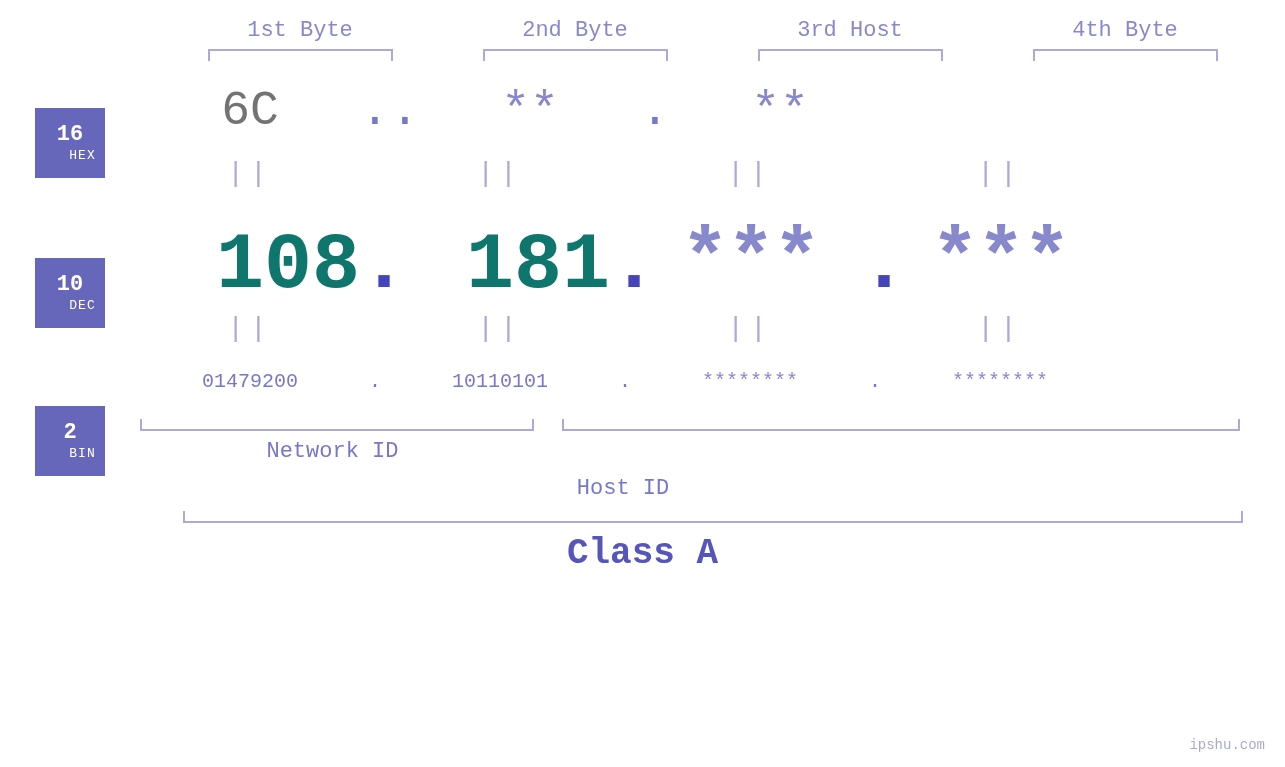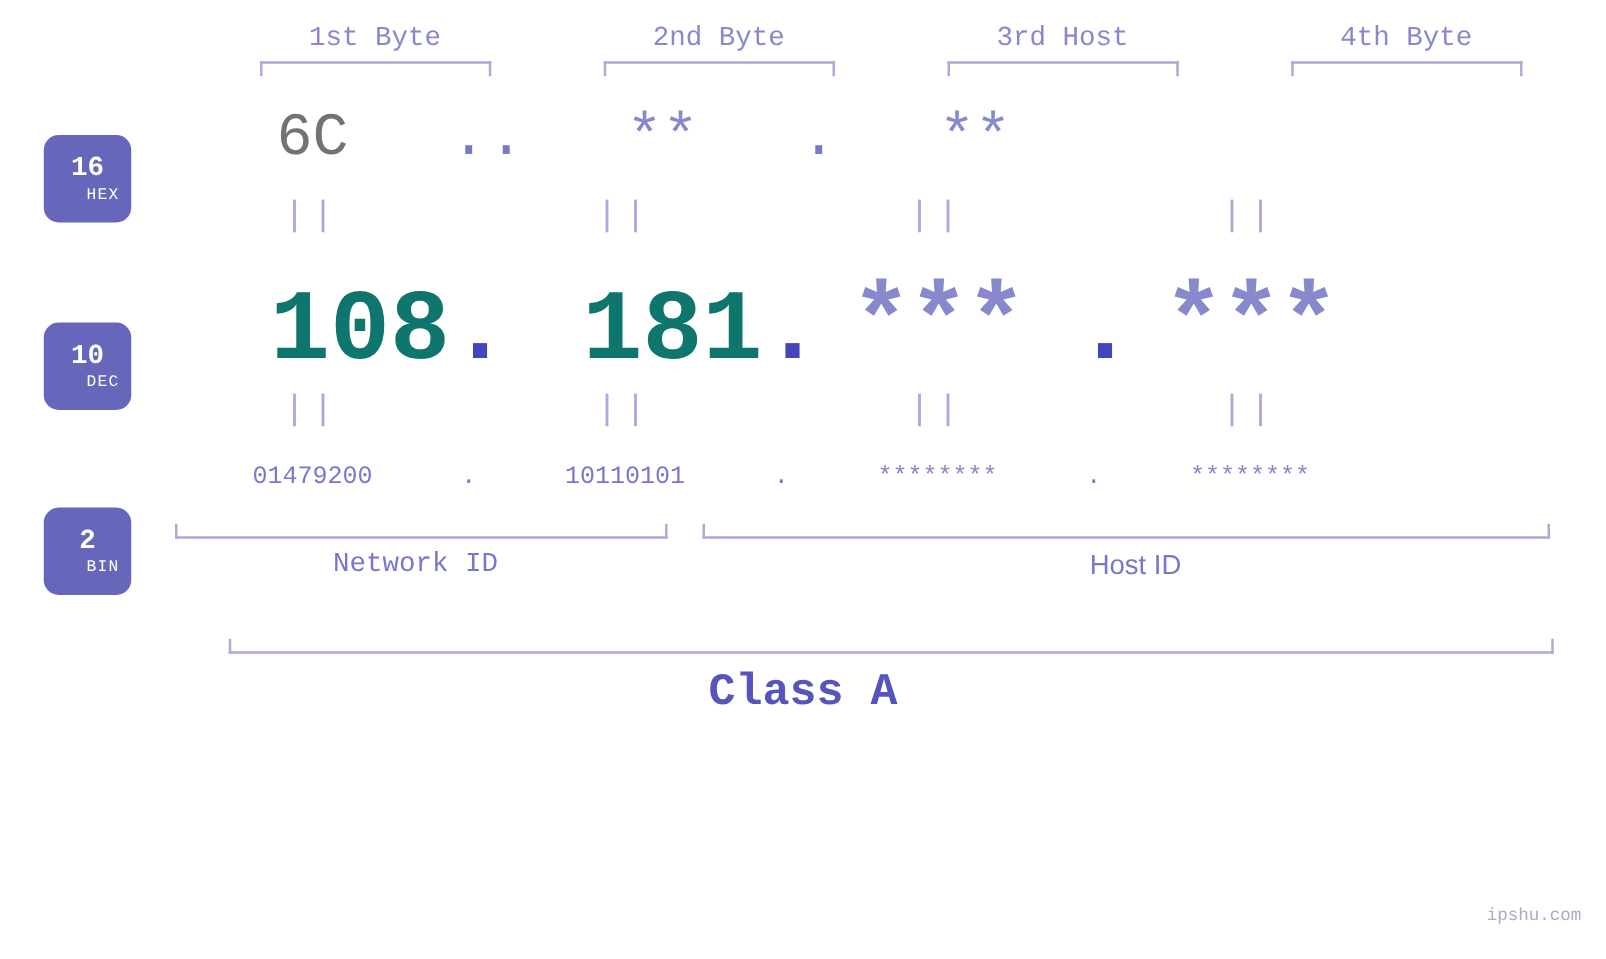--- a/index.html
+++ b/index.html
@@ -71,7 +71,7 @@
       width: 70px;
       height: 70px;
       background: #6666bb;
-      border-radius: 12px;
+      border-radius: 0;
       display: flex;
       flex-direction: column;
       align-items: center;

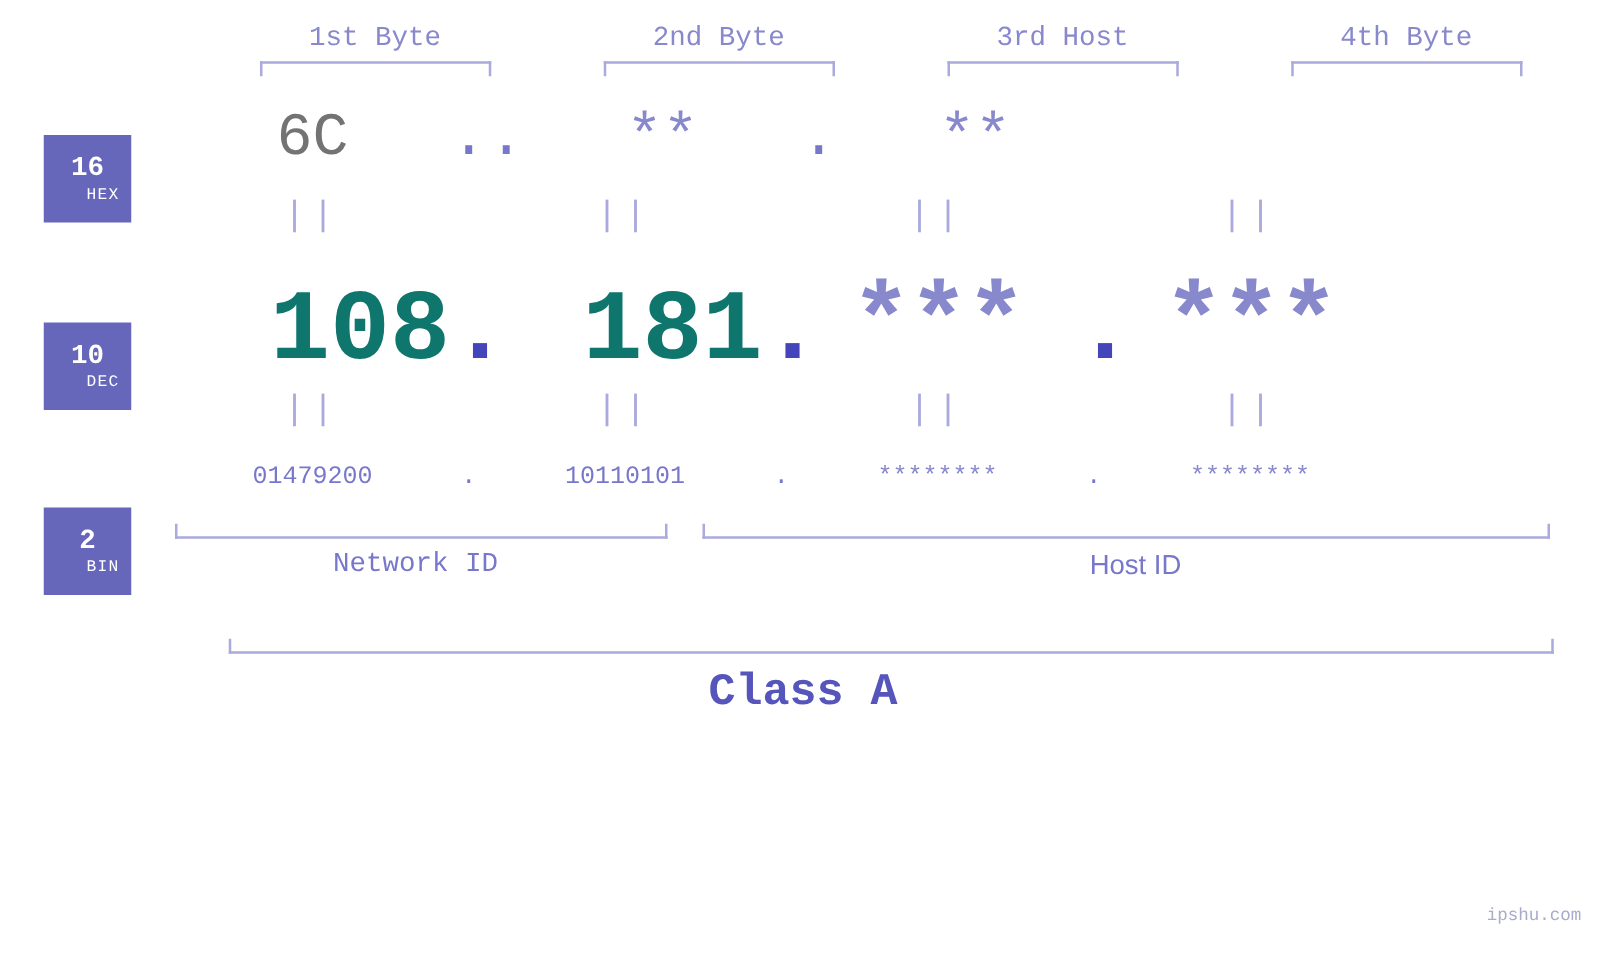--- a/index.html
+++ b/index.html
@@ -122,10 +122,11 @@
 
     .host-id-label {
       width: 715px;
-      text-align: center;
+      text-align: left;
       color: #7777cc;
       font-size: 22px;
-      font-family: Liberation Sans, sans-serif;
+      font-family: Liberation Mono, monospace;
+      margin-top: 37px;
     }
 
     

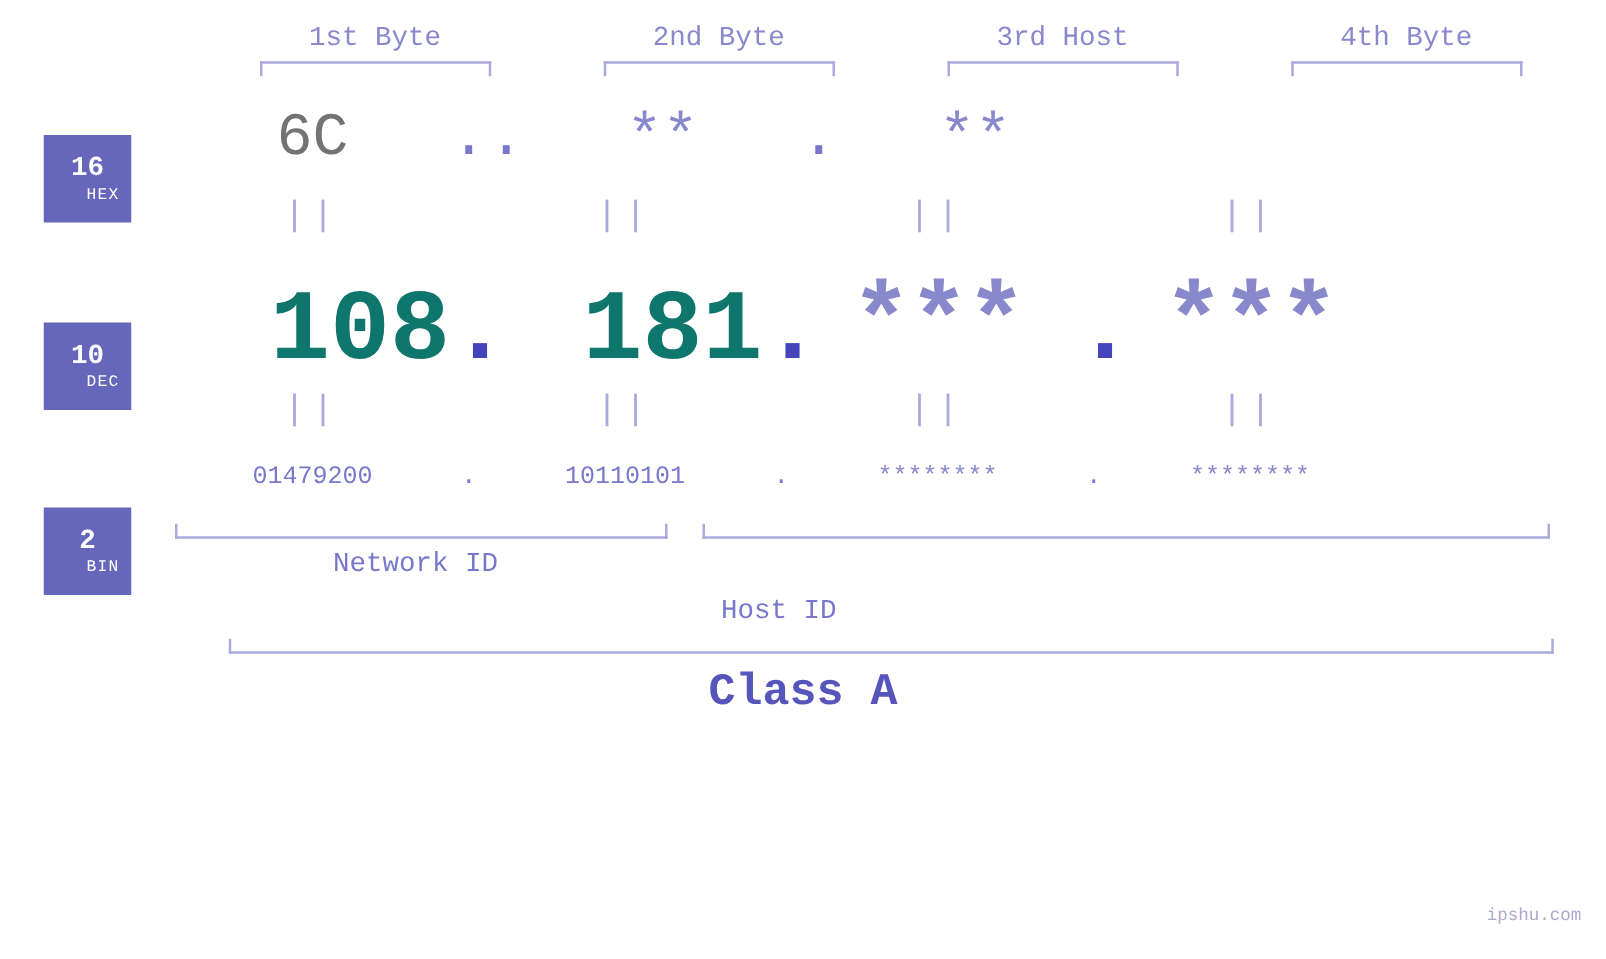--- a/index.html
+++ b/index.html
@@ -132,7 +132,7 @@
     
     .watermark {
       position: absolute;
-      bottom: 26px;
+      bottom: 14px;
       right: 20px;
       color: #aaaacc;
       font-size: 14px;

